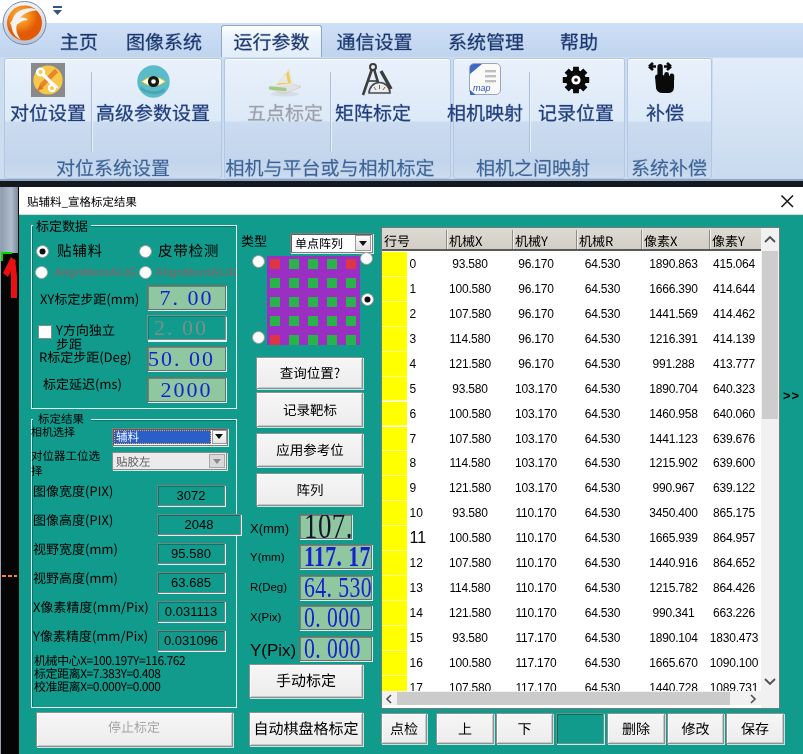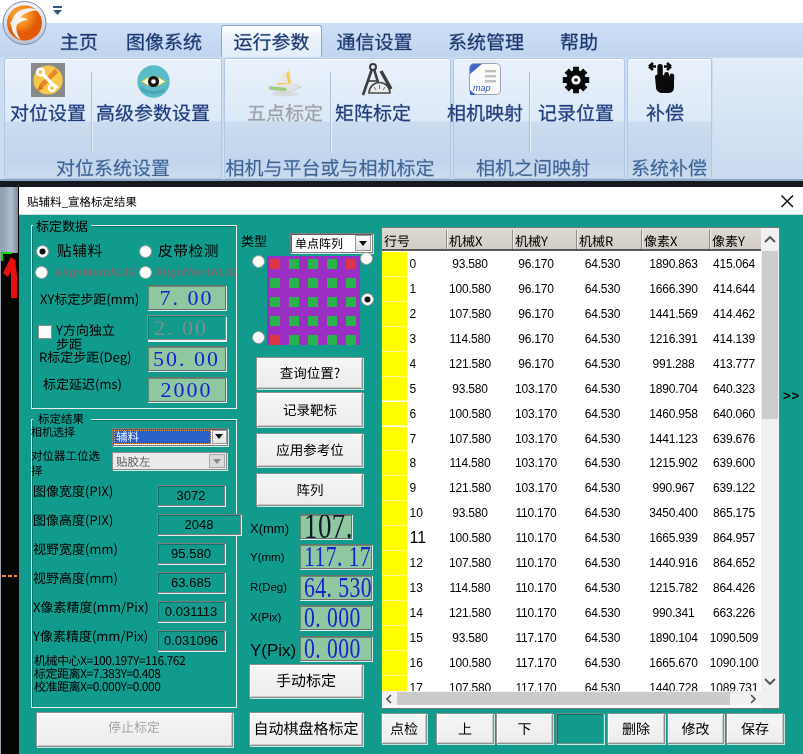--- a/index.html
+++ b/index.html
@@ -153,7 +153,7 @@
   </svg>
 <div class="gv" style="left:147px;top:285px;width:79px;height:25px;font-size:22px;line-height:23px;color:#1722CE;letter-spacing:2.0px;text-align:center;">7. 00</div>
 <div class="a" style="left:147px;top:315px;width:79px;height:25px;background:#109B8D;border:1px solid #8A8A8A;box-shadow:1px 2px 0 rgba(255,255,255,.9), inset 1px 1px 0 rgba(0,0,0,.2);color:#7E8E8A;font-family:'Liberation Serif',serif;font-size:22px;line-height:23px;letter-spacing:2px;padding-left:6px">2. 00</div>
-<div class="gv" style="left:147px;top:346px;width:79px;height:25px;font-size:22px;line-height:23px;color:#1722CE;letter-spacing:2.0px;text-align:center;font-family:Liberation Serif, serif;">50. 00</div>
+<div class="gv" style="left:147px;top:346px;width:79px;height:25px;font-size:22px;line-height:23px;color:#1722CE;letter-spacing:2.0px;text-align:left;font-family:Liberation Serif, serif;">50. 00</div>
 <div class="gv" style="left:147px;top:377px;width:79px;height:25px;font-size:22px;line-height:23px;color:#1722CE;letter-spacing:2.0px;text-align:center;">2000</div>
 <div class="a" style="left:112px;top:428px;width:116px;height:18px;background:#fff;border:1px solid #7E7E7E;box-shadow:1px 1px 0 rgba(255,255,255,.8), inset 1px 1px 0 #5F5F5F"></div>
 <div class="a" style="left:114px;top:430px;width:97px;height:14px;background:#2A5FC8;outline:1px dotted #E8A048;outline-offset:-1px"></div>

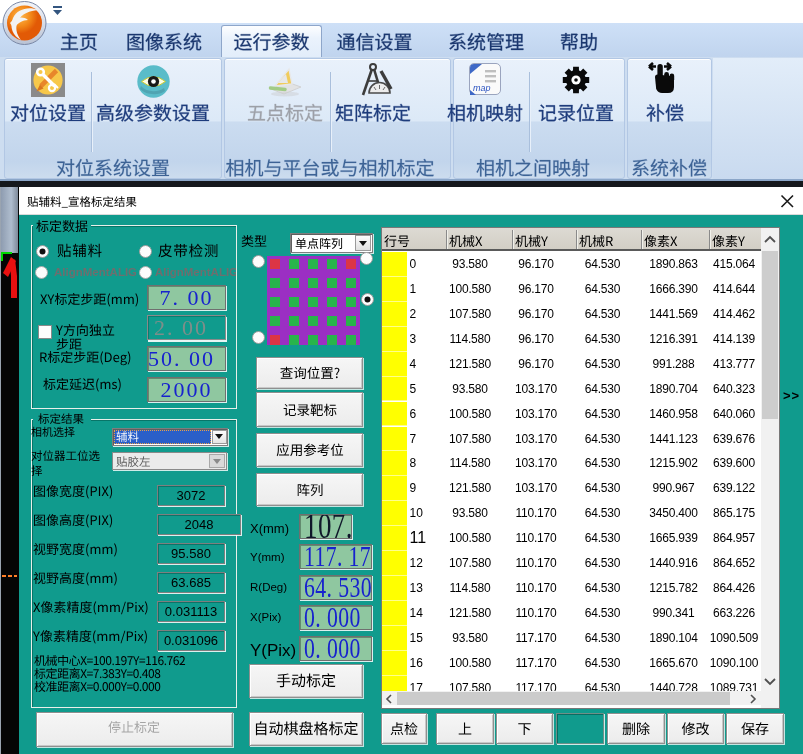--- a/index.html
+++ b/index.html
@@ -226,7 +226,7 @@
 <div class="a" style="left:250px;top:520.5px;font-size:13px;color:#000">X(mm)</div>
 <div class="gv" style="left:299px;top:514px;width:53px;height:25px;font-size:36px;line-height:23px;color:#0f172a;letter-spacing:2.0px;padding-left:4px;"><span style="display:inline-block;transform:scaleX(0.75);transform-origin:0 50%;letter-spacing:0.5px">107. 58</span></div>
 <div class="a" style="left:250px;top:550.5px;font-size:11.5px;color:#000">Y(mm)</div>
-<div class="gv" style="left:299px;top:544px;width:73px;height:25px;font-size:29px;line-height:23px;color:#1722CE;letter-spacing:2.0px;padding-left:4px;"><span style="display:inline-block;transform:scaleX(0.75);transform-origin:0 50%;letter-spacing:0.5px">117. 17</span></div>
+<div class="gv" style="left:299px;top:544px;width:73px;height:25px;font-size:29px;line-height:23px;color:#1722CE;letter-spacing:2.0px;padding-left:4px;font-weight:bold;"><span style="display:inline-block;transform:scaleX(0.75);transform-origin:0 50%;letter-spacing:0.5px">117. 17</span></div>
 <div class="a" style="left:250px;top:580.5px;font-size:11.5px;color:#000">R(Deg)</div>
 <div class="gv" style="left:299px;top:575px;width:73px;height:25px;font-size:29px;line-height:23px;color:#1722CE;letter-spacing:2.0px;padding-left:4px;"><span style="display:inline-block;transform:scaleX(0.75);transform-origin:0 50%;letter-spacing:0.5px">64. 530</span></div>
 <div class="a" style="left:250px;top:610.5px;font-size:11.5px;color:#000">X(Pix)</div>

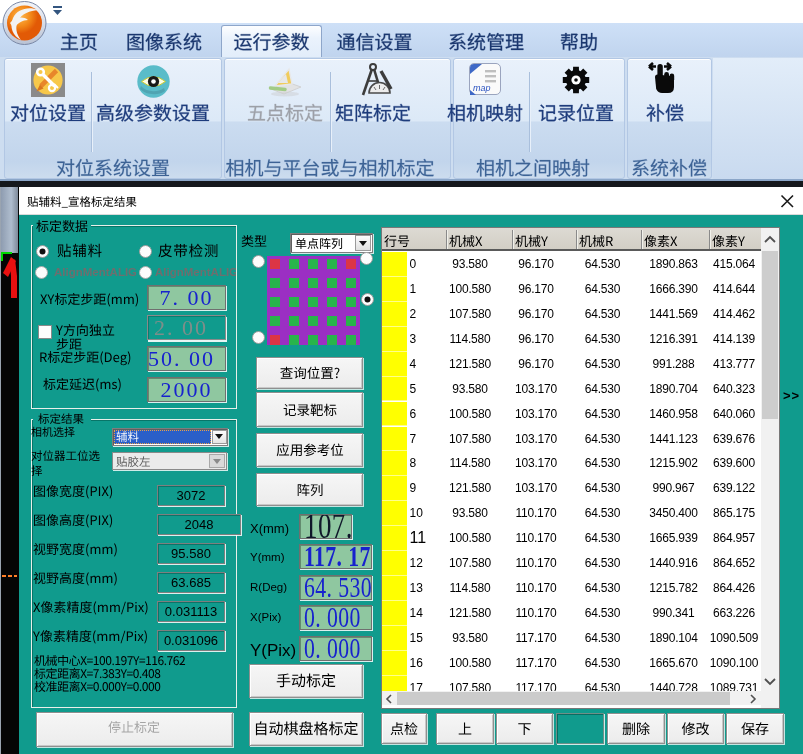--- a/index.html
+++ b/index.html
@@ -353,7 +353,7 @@
 <div class="cell" style="left:493.0px;top:626.0px;line-height:24.9px">117.170</div>
 <div class="cell" style="left:559.5px;top:626.0px;line-height:24.9px">64.530</div>
 <div class="cell" style="left:630.5px;top:626.0px;line-height:24.9px">1890.104</div>
-<div class="cell" style="left:691.0px;top:626.0px;line-height:24.9px">1090.509</div>
+<div class="cell" style="left:691.0px;top:626.0px;line-height:24.9px">1830.473</div>
 <div class="a" style="left:382px;top:650.9px;width:25px;height:24.9px;background:#FFFF00;border-bottom:1px solid rgba(255,255,255,.55)"></div>
 <div class="a" style="left:409.5px;top:650.9px;font-size:12px;line-height:24.9px">16</div>
 <div class="cell" style="left:427.0px;top:650.9px;line-height:24.9px">100.580</div>

